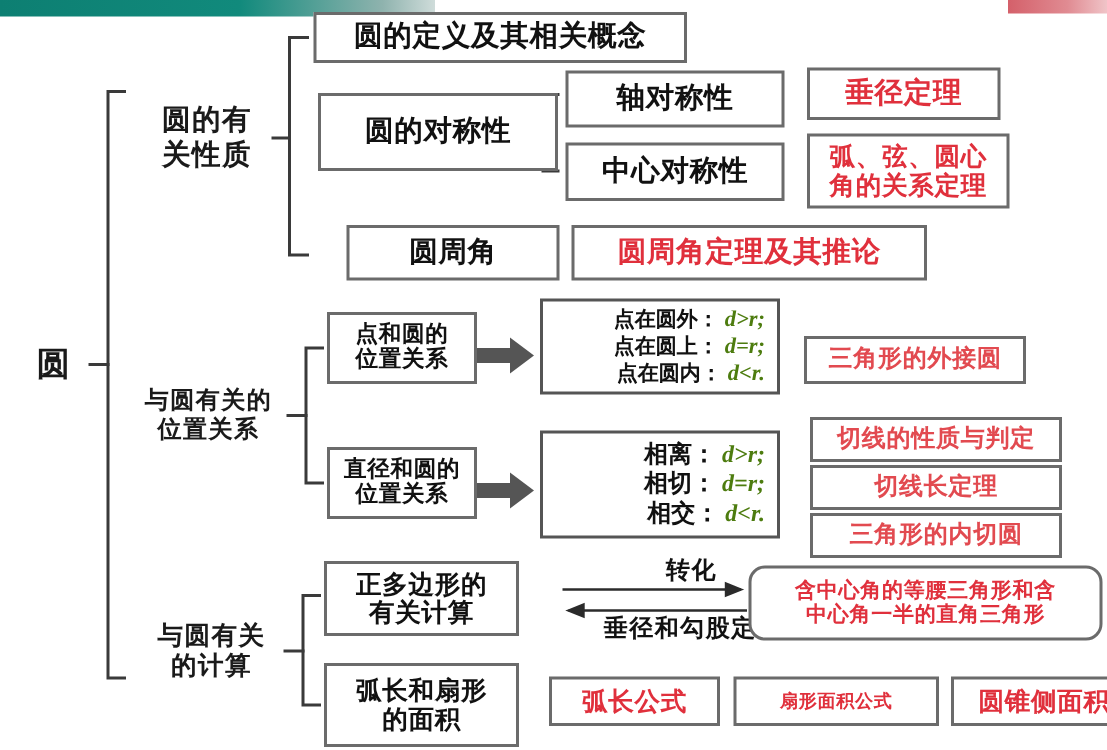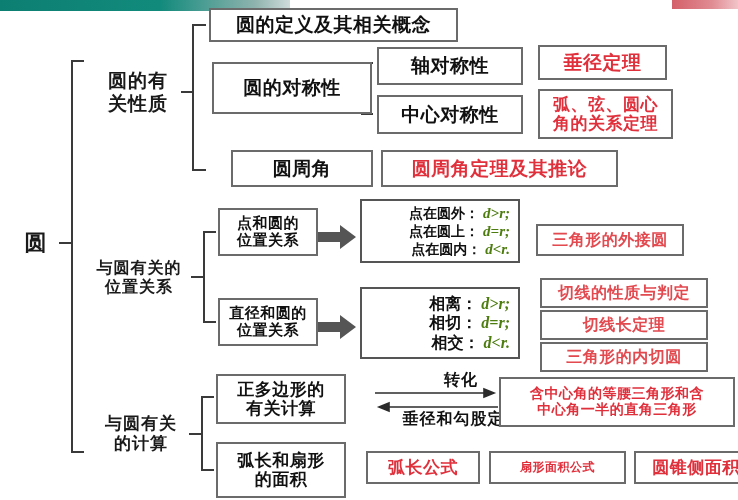--- a/index.html
+++ b/index.html
@@ -240,7 +240,7 @@
 
   <div class="arrow-label" style="left:366px; top:409px; width:160px; font-size:16px;">垂径和勾股定理</div>
 
-  <div class="box red" style="left:499px; top:377px; width:236px; height:50px; font-size:14px;">含中心角的等腰三角形和含
+  <div class="box red" style="left:499px; top:377px; width:236px; height:50px; font-size:14px;border-radius:11px;">含中心角的等腰三角形和含
 中心角一半的直角三角形</div>
 
   <div class="box red" style="left:366px; top:451px; width:114px; height:33px; font-size:17px;">弧长公式</div>

